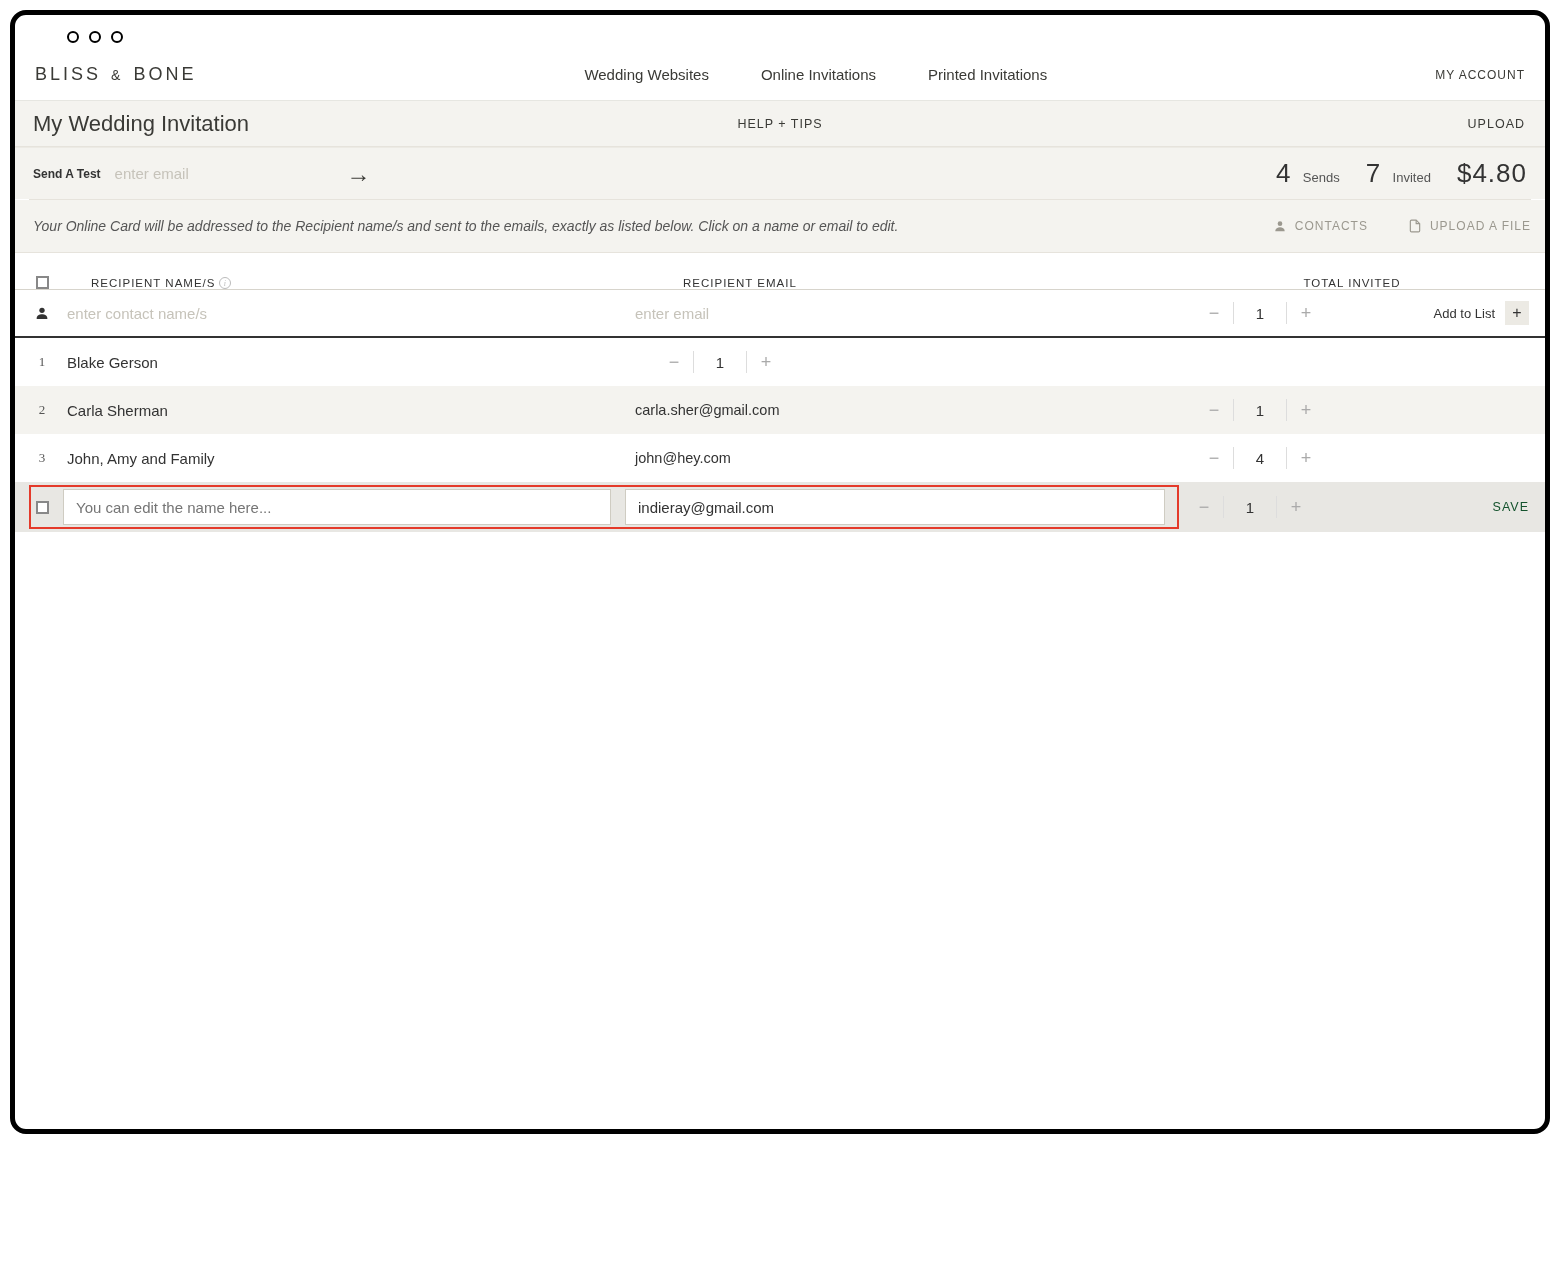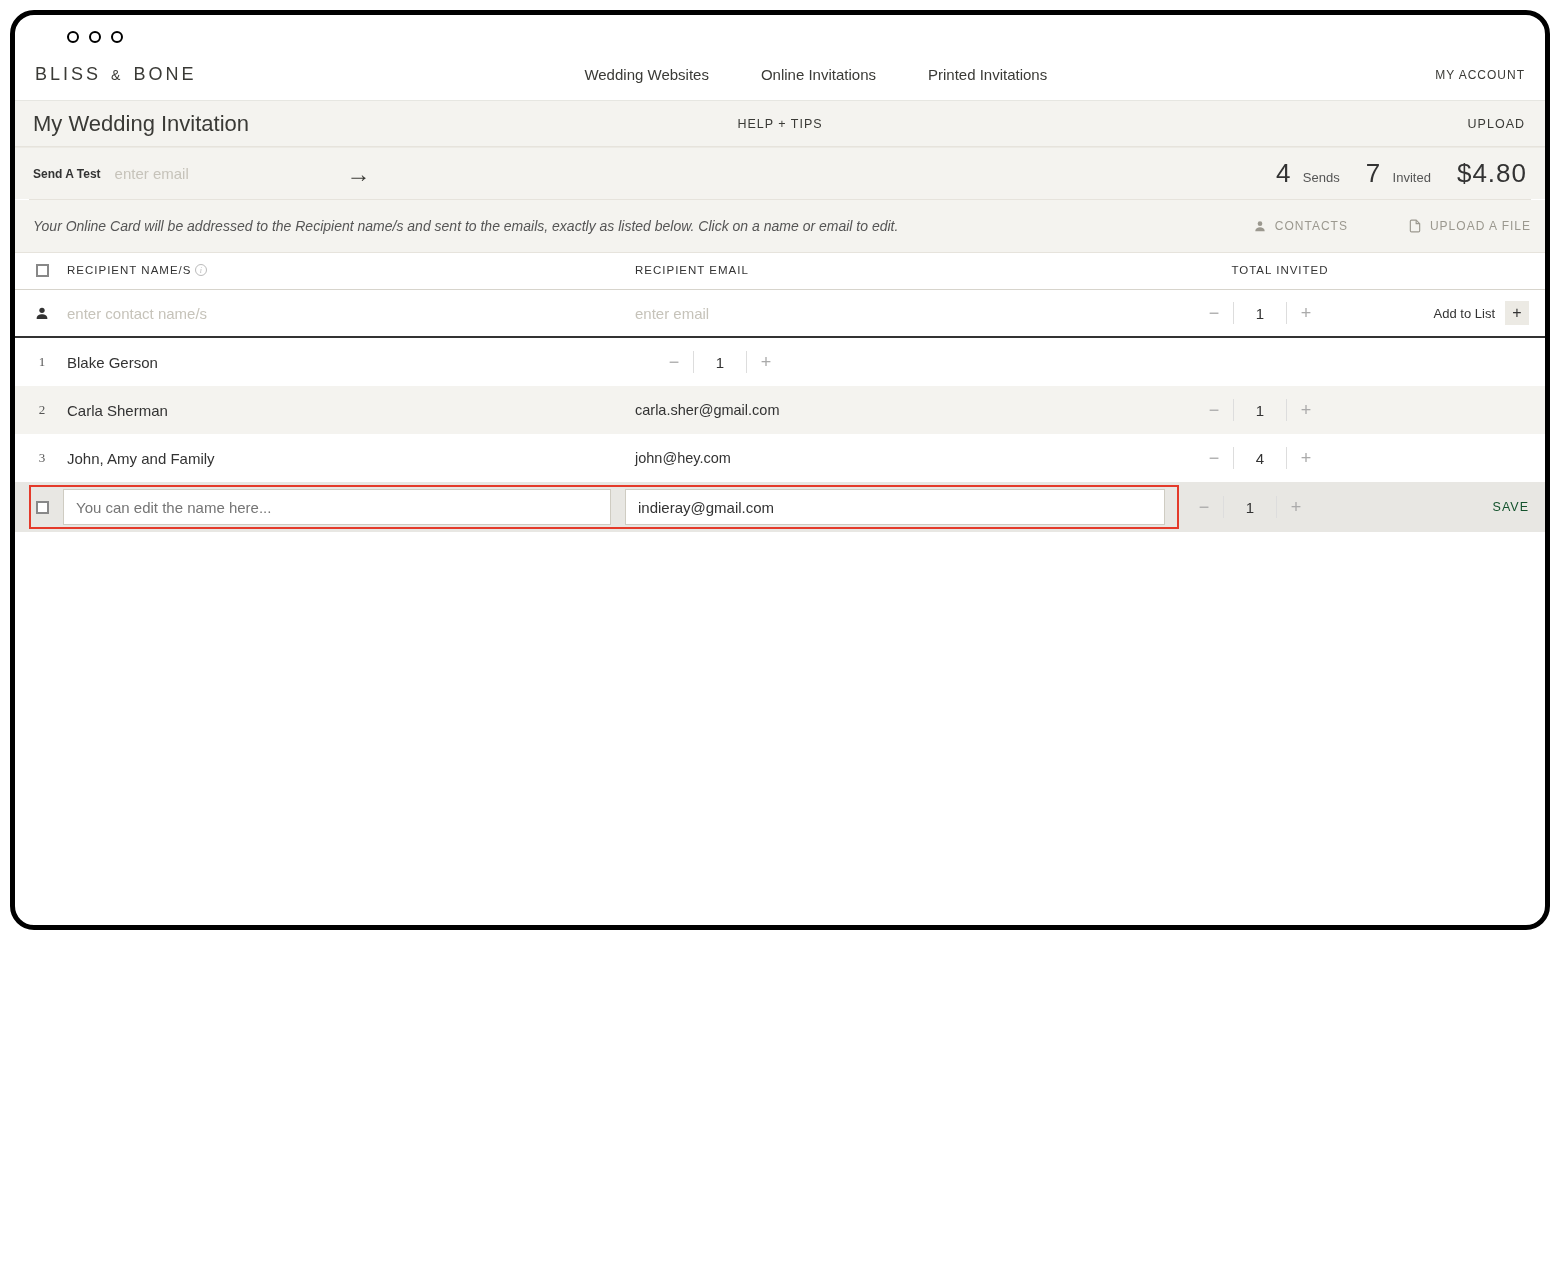--- a/index.html
+++ b/index.html
@@ -5,7 +5,7 @@
 * { margin:0; padding:0; box-sizing:border-box; }
 body { font-family: -apple-system, BlinkMacSystemFont, "Segoe UI", Helvetica, Arial, sans-serif; background:#fff; color:#333; }
 .outer-wrap { width:1560px; height:1268px; display:flex; align-items:flex-start; justify-content:center; padding:10px; }
-.window { width:1540px; height:920px; border:5px solid #000; border-radius:24px; background:#fff; overflow:hidden; position:relative; }
+.window { width:1540px; height:1124px; border:5px solid #000; border-radius:16px; background:#fff; overflow:hidden; position:relative; }
 .window-dots { display:flex; gap:10px; padding:16px 52px 6px; }
 .window-dot { width:12px; height:12px; border:2px solid #000; border-radius:50%; background:#fff; }
 .topbar { display:flex; align-items:center; justify-content:space-between; padding:0 14px 0 14px; height:52px; border-bottom:1px solid #e6e6e1; }

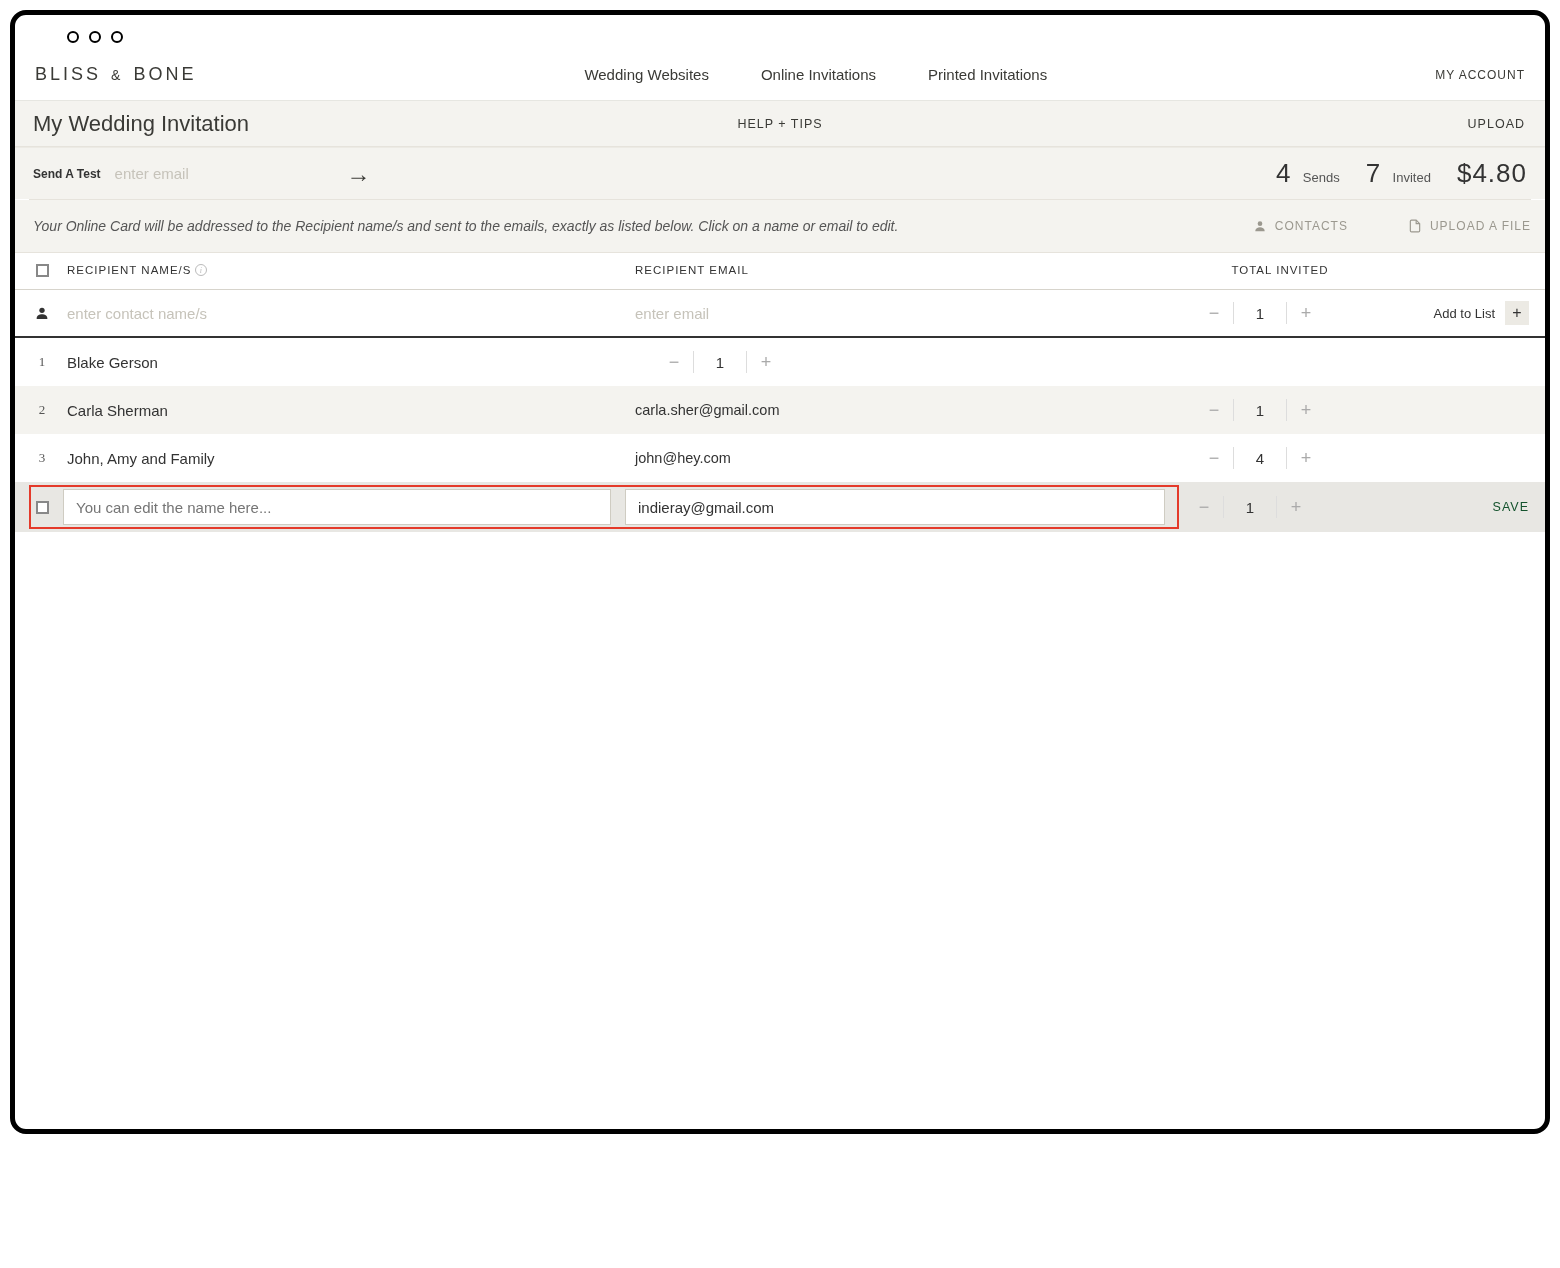--- a/index.html
+++ b/index.html
@@ -30,7 +30,7 @@
 .divider-thin { height:1px; background:#e6e3dc; margin:0 14px; }
 .helprow { display:flex; align-items:center; background:#f4f3ef; padding:0 14px; height:52px; }
 .help-text { font-style:italic; color:#555; font-size:14px; padding-left:4px; }
-.help-actions { margin-left:auto; display:flex; gap:60px; }
+.help-actions { margin-left:auto; display:flex; gap:40px; }
 .mini-action { display:flex; align-items:center; gap:8px; color:#9b988f; font-size:12px; letter-spacing:1px; cursor:pointer; }
 .mini-icon { width:14px; height:14px; display:inline-block; }
 .columns-head { display:flex; align-items:flex-start; height:38px; padding:11px 14px; border-top:1px solid #e6e3dc; border-bottom:1px solid #d7d4cc; background:#fff; }

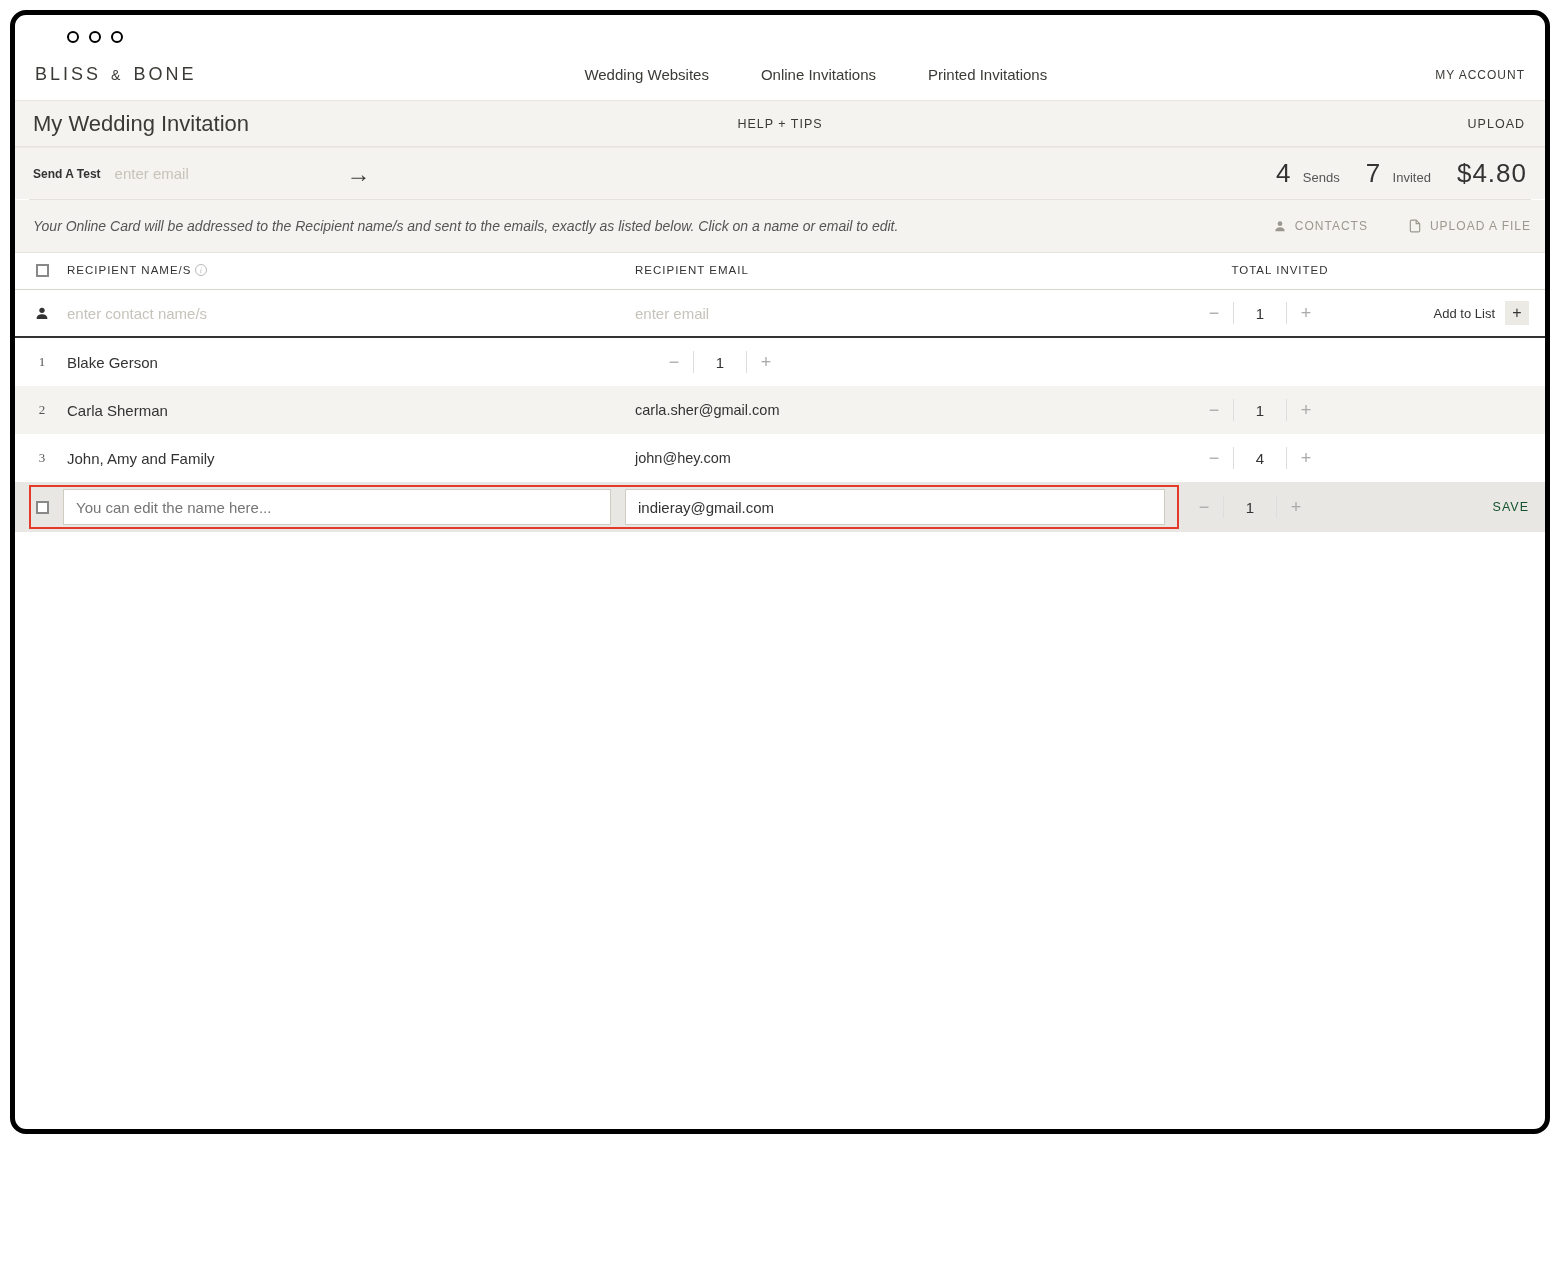--- a/index.html
+++ b/index.html
@@ -33,7 +33,7 @@
 .help-actions { margin-left:auto; display:flex; gap:40px; }
 .mini-action { display:flex; align-items:center; gap:8px; color:#9b988f; font-size:12px; letter-spacing:1px; cursor:pointer; }
 .mini-icon { width:14px; height:14px; display:inline-block; }
-.columns-head { display:flex; align-items:flex-start; height:38px; padding:11px 14px; border-top:1px solid #e6e3dc; border-bottom:1px solid #d7d4cc; background:#fff; }
+.columns-head { display:flex; align-items:flex-end; height:38px; padding:0 14px; border-top:1px solid #e6e3dc; border-bottom:1px solid #d7d4cc; background:#fff;gap:24px; }
 .col-check { width:26px; display:flex; align-items:center; justify-content:center; }
 .cb { width:13px; height:13px; border:2px solid #888; background:#fff; cursor:pointer; }
 .col-name-head { flex:0 0 580px; font-size:11.5px; letter-spacing:1px; color:#333; padding-left:12px; display:flex; align-items:center; gap:4px; }

